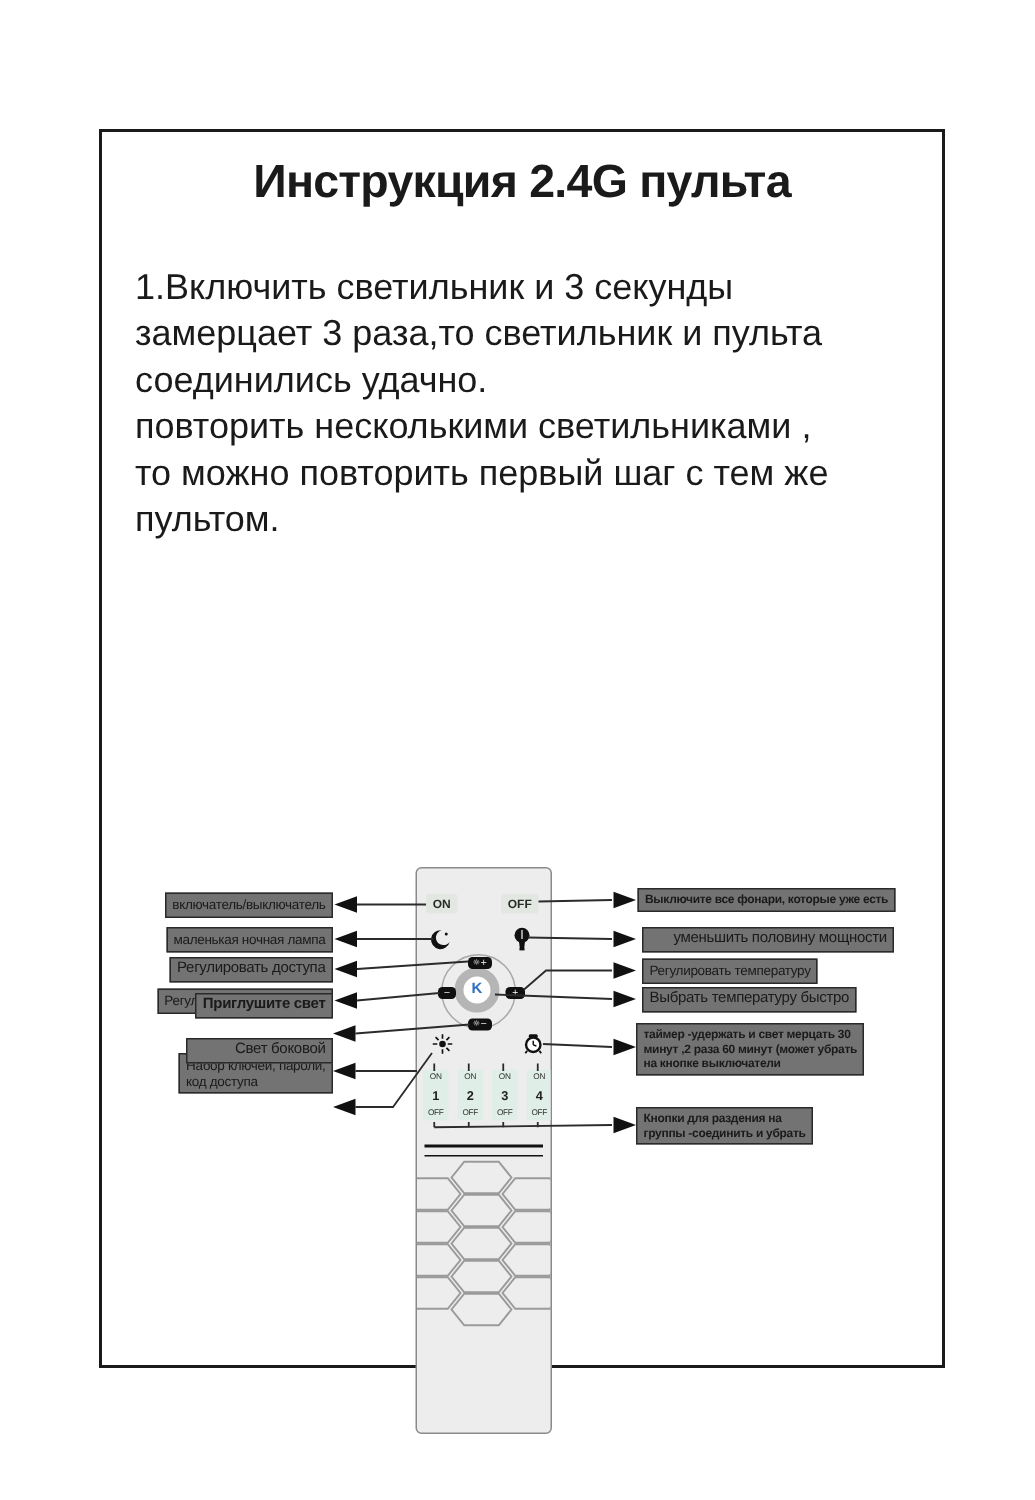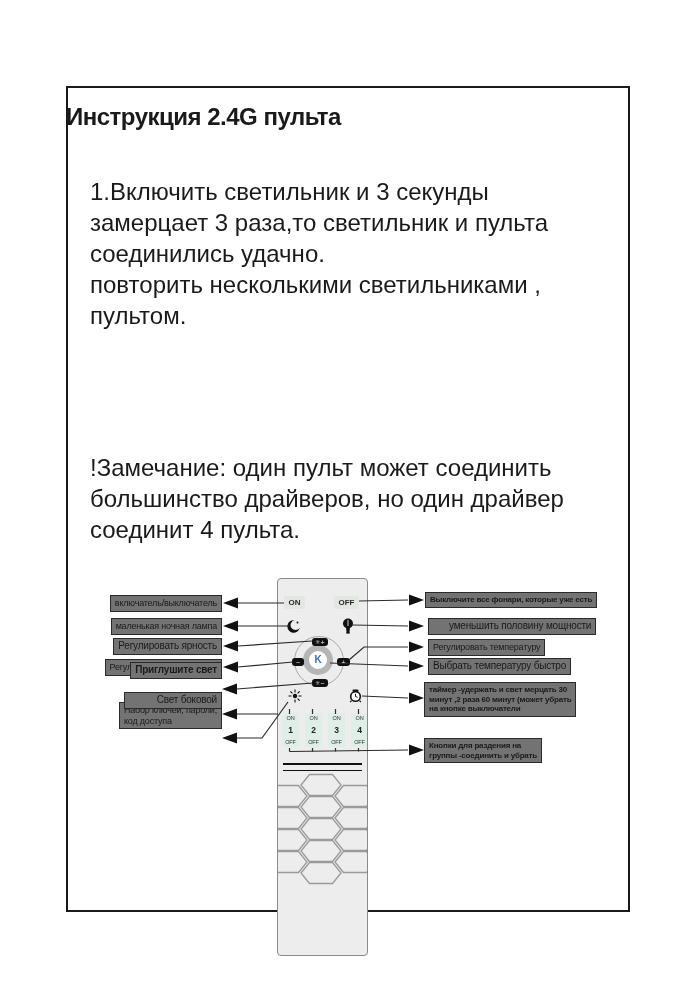--- a/index.html
+++ b/index.html
@@ -6,8 +6,8 @@
   #page{position:relative;width:690px;height:1000px;background:#ffffff;overflow:hidden;
         font-family:"Liberation Sans",sans-serif;color:#1a1a1a;}
   #frame{position:absolute;left:66px;top:86px;width:560px;height:822px;border:2px solid #1a1a1a;}
-  #title{position:absolute;left:66px;top:103px;width:564px;
-         font-size:24px;font-weight:bold;letter-spacing:-0.5px;}
+  #title{position:absolute;left:66px;top:103px;width:564px;text-align:center;
+         font-size:31px;font-weight:bold;letter-spacing:-0.5px;}
   .bodyline{white-space:nowrap;font-size:24px;line-height:31px;}
   #instr{position:absolute;left:90px;top:176px;}
   #note{position:absolute;left:90px;top:452px;}

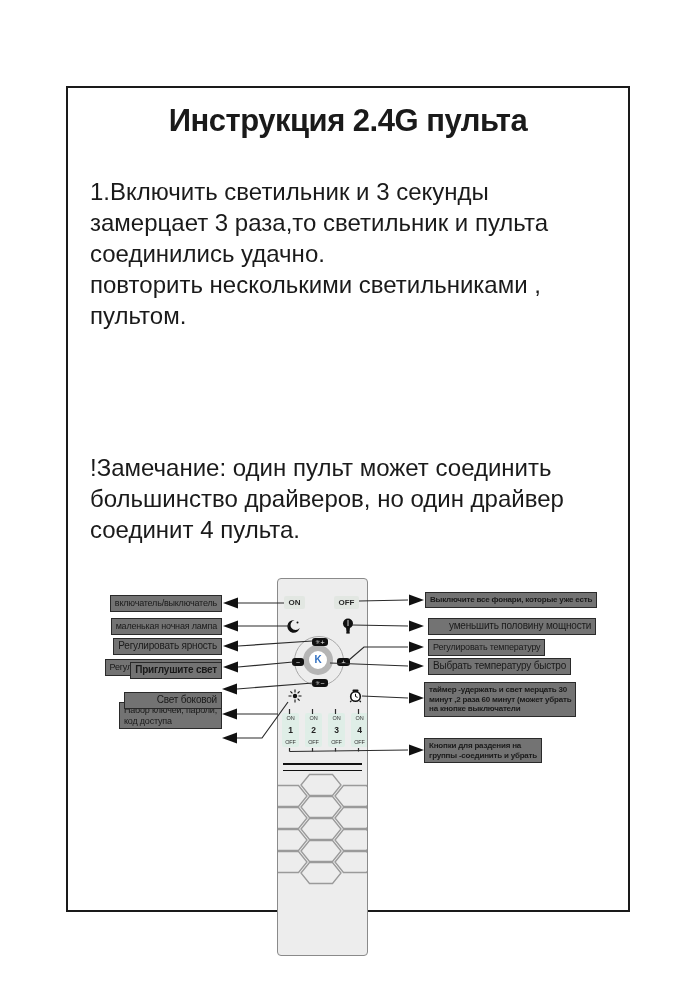--- a/index.html
+++ b/index.html
@@ -50,6 +50,7 @@
     <div class="bodyline">замерцает 3 раза,то светильник и пульта</div>
     <div class="bodyline">соединились удачно.</div>
     <div class="bodyline">повторить несколькими светильниками ,</div>
+    <div class="bodyline">то можно повторить первый шаг с тем же</div>
     <div class="bodyline">пультом.</div>
   </div>
 

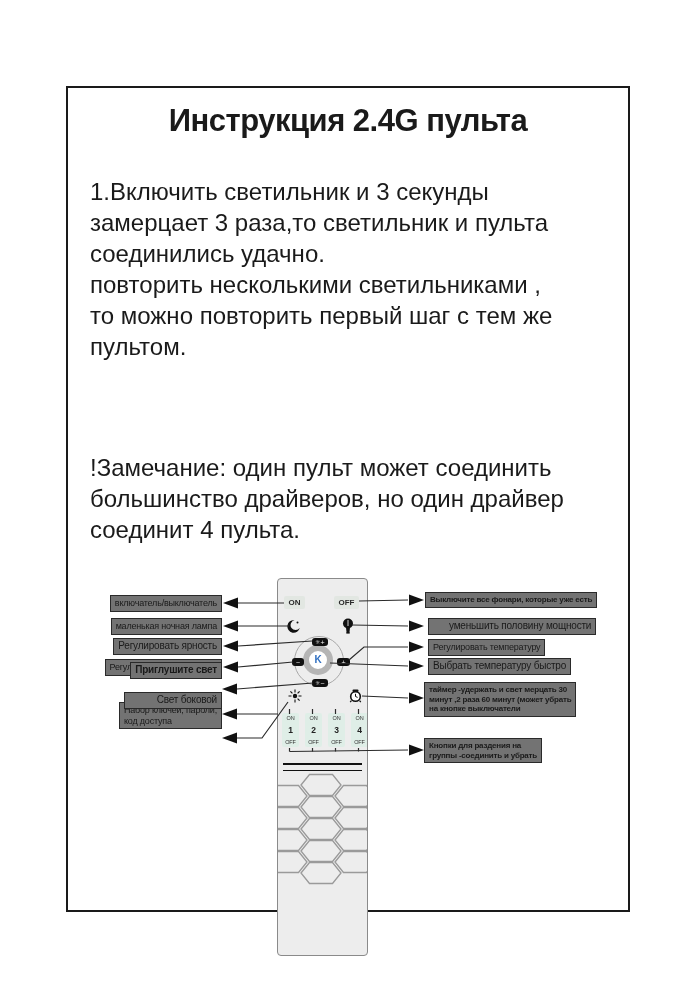--- a/index.html
+++ b/index.html
@@ -54,11 +54,6 @@
     <div class="bodyline">пультом.</div>
   </div>
 
-  <div id="note">
-    <div class="bodyline">!Замечание: один пульт может соединить</div>
-    <div class="bodyline">большинство драйверов, но один драйвер</div>
-    <div class="bodyline">соединит 4 пульта.</div>
-  </div>
 
   <div id="remote">
     <div class="rbtn" style="left:6px;top:17px;width:21px;height:13px;">ON</div>

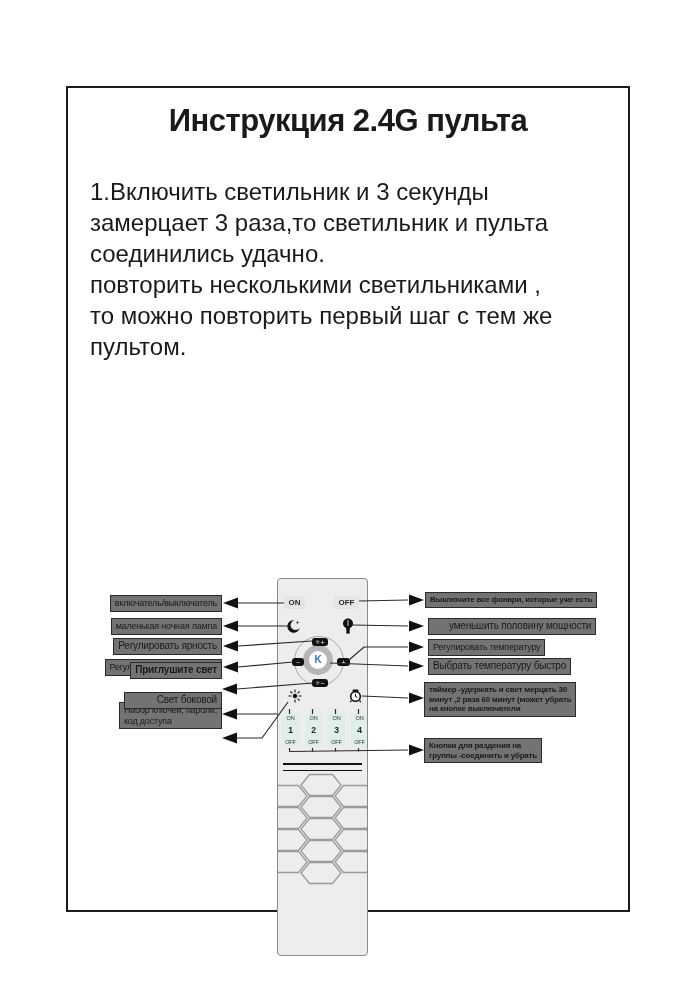--- a/index.html
+++ b/index.html
@@ -192,7 +192,7 @@
     <div>маленькая ночная лампа</div>
   </div>
   <div class="lbl" style="right:468px;top:638px;font-size:10px;">
-    <div>Регулировать ярность</div>
+    <div>Регулировать доступа</div>
   </div>
   <div class="lbl" style="right:468px;top:659px;">
     <div>Регулировать температуру</div>

